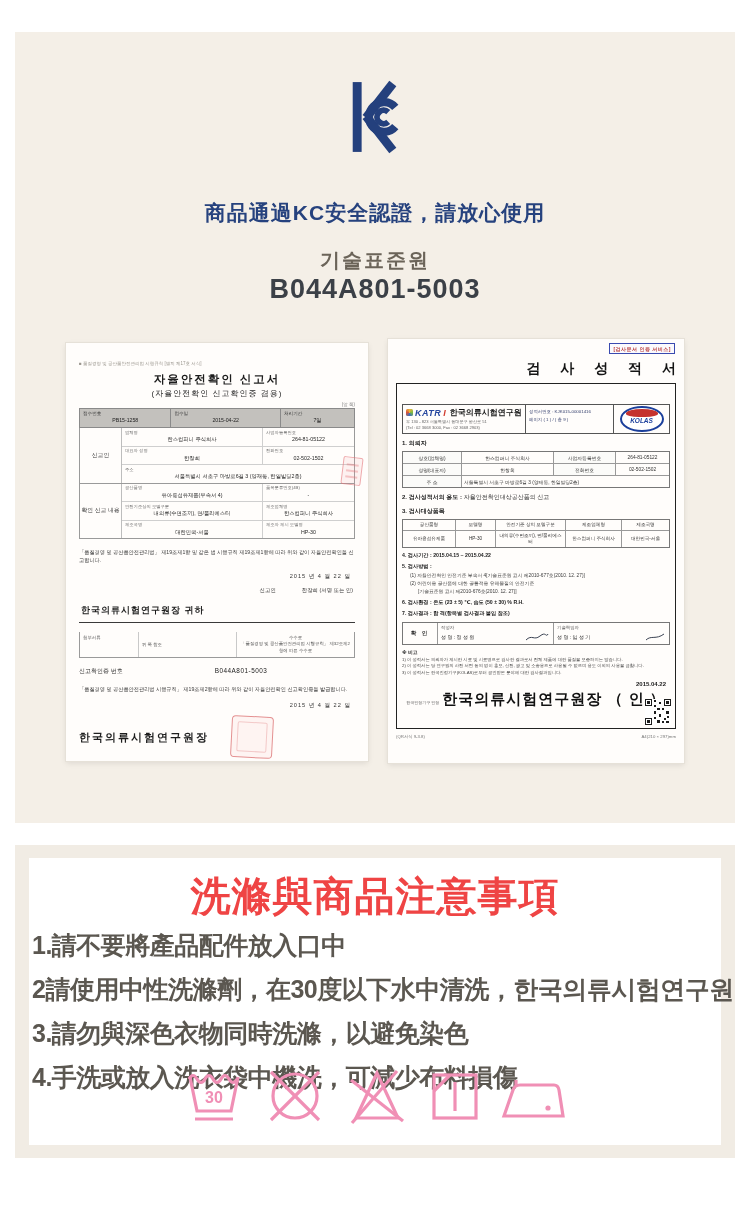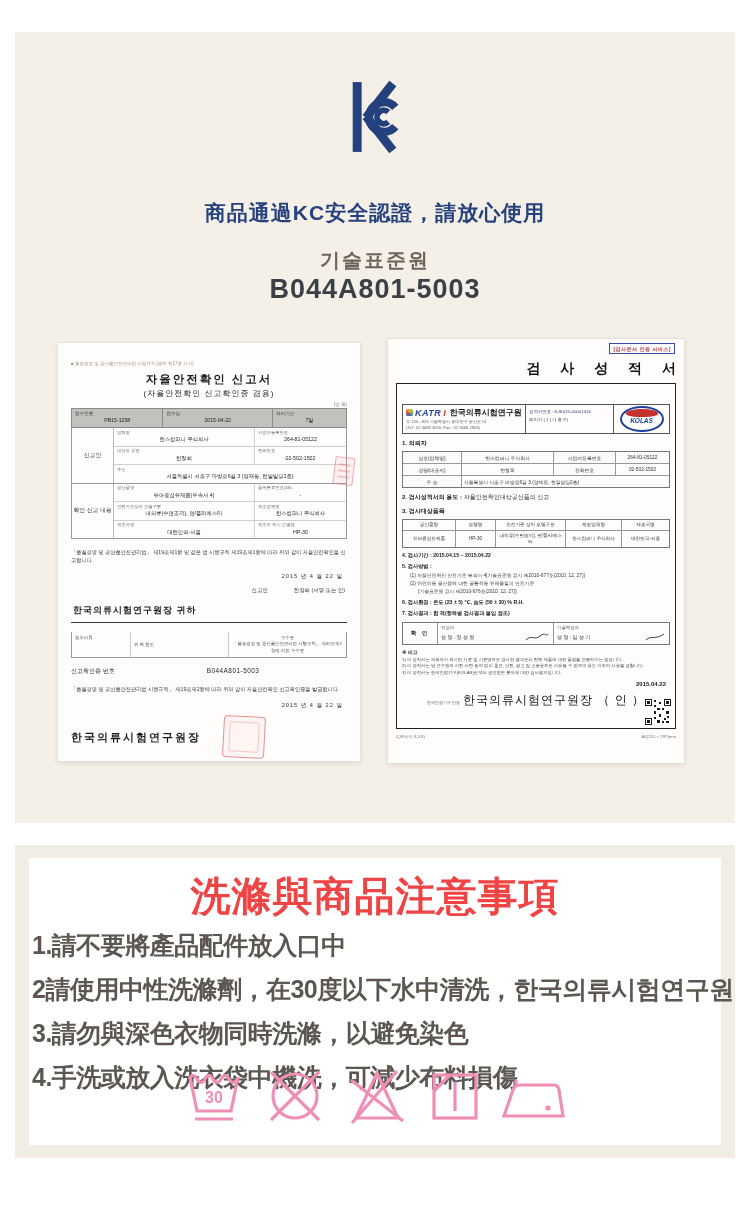--- a/index.html
+++ b/index.html
@@ -26,7 +26,7 @@
 
   
   .card { background:#fffdfb; box-shadow:0 0 0 1px #e6e1d8, 0 2px 6px rgba(0,0,0,.10); overflow:hidden; }
-  .cert-left  { left:58px; top:343px; width:302px; height:418px; padding:10px 13px; }
+  .cert-left  { left:66px; top:343px; width:302px; height:418px; padding:10px 13px; }
   .cert-right { left:388px; top:339px; width:296px; height:424px; }
 
   

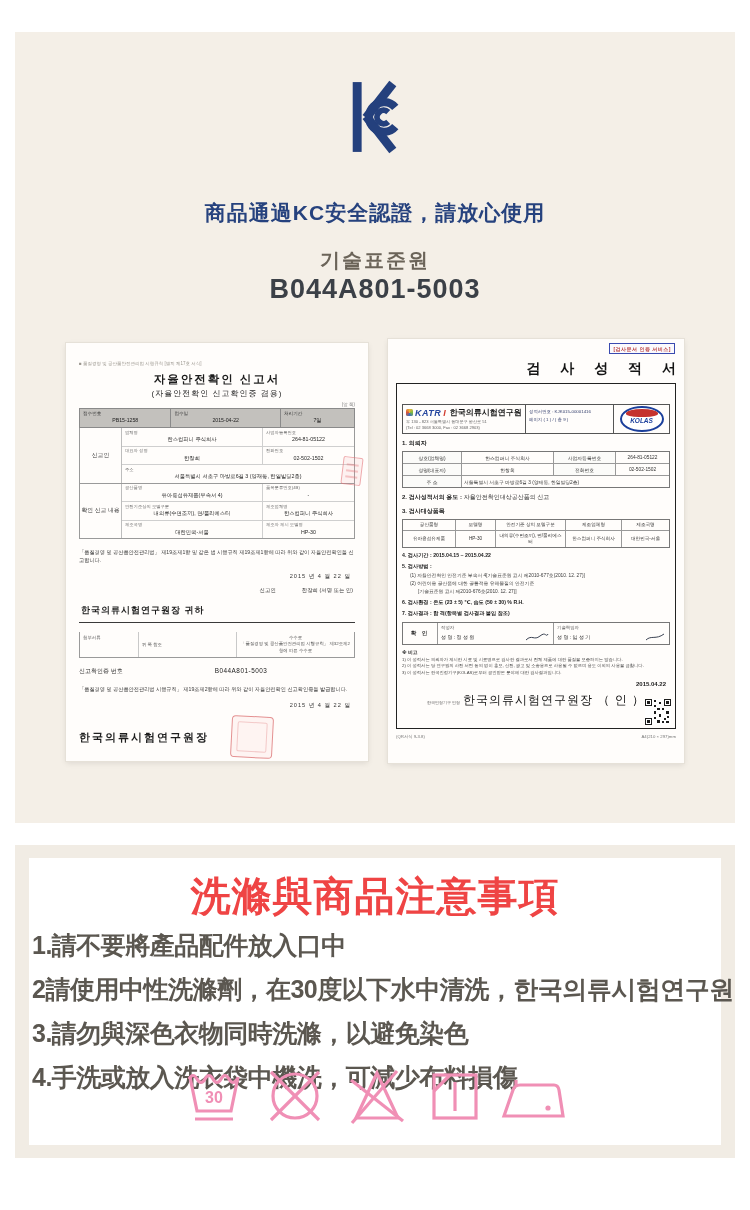--- a/index.html
+++ b/index.html
@@ -129,7 +129,7 @@
   .rc-date { text-align:right; font-size:6px; font-weight:bold; color:#222; margin-top:4px; padding-right:4px; }
   .rc-issuer { text-align:center; margin-top:3px; }
   .rc-issuer .pre { font-size:4px; color:#555; margin-right:3px; }
-  .rc-issuer .main { font-size:12px; font-weight:normal; color:#111; letter-spacing:1px;margin-top:24px; }
+  .rc-issuer .main { font-size:15px; font-weight:bold; color:#111; letter-spacing:1px;margin-top:24px; }
   .rc-qr { position:absolute; right:4px; bottom:3px; width:26px; height:26px; }
   .rc-footer { position:absolute; left:8px; right:8px; bottom:24px; display:flex;
                justify-content:space-between; font-size:4.3px; color:#777; }

